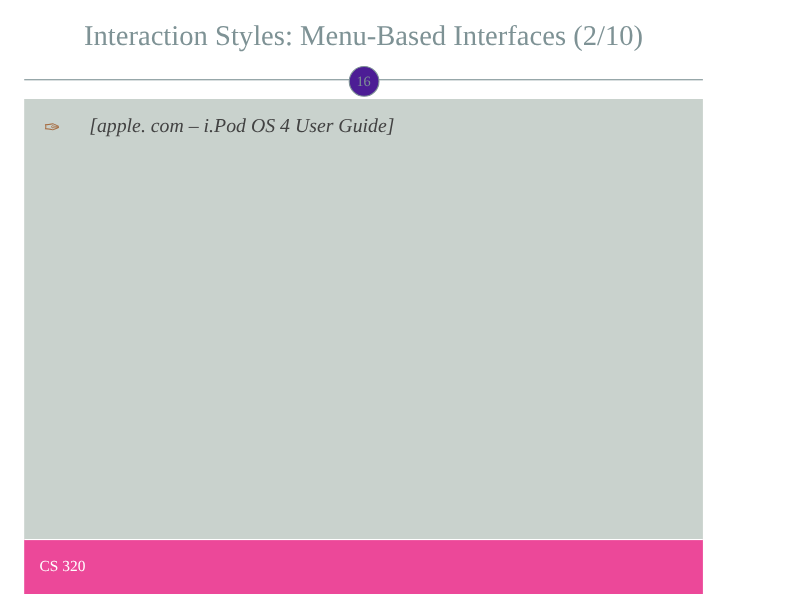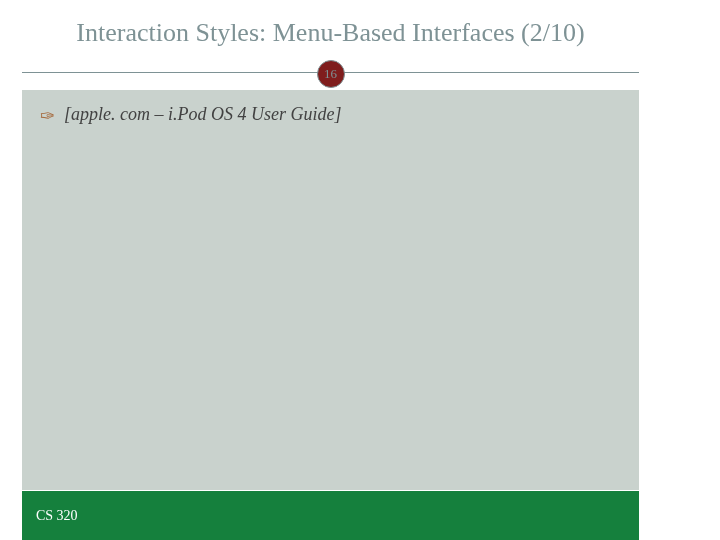--- a/index.html
+++ b/index.html
@@ -44,7 +44,7 @@
     height: 26px;
     border-radius: 50%;
     border: 1px solid #7e9295;
-    background: #7f1d1d;
+    background: #4c1d95;
     display: flex;
     align-items: center;
     justify-content: center;

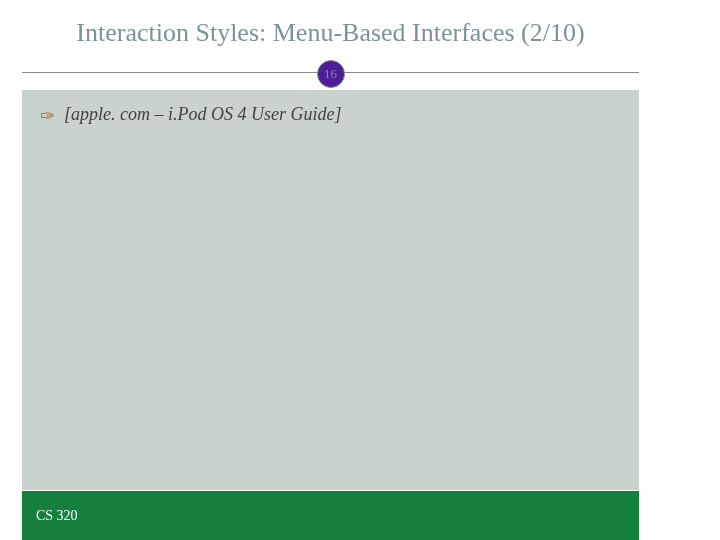--- a/index.html
+++ b/index.html
@@ -81,7 +81,7 @@
     color: #424242;
     font-style: italic;
     font-size: 18px;
-    margin-left: 3px;
+    margin-left: 20px;
   }
   .footer {
     position: absolute;

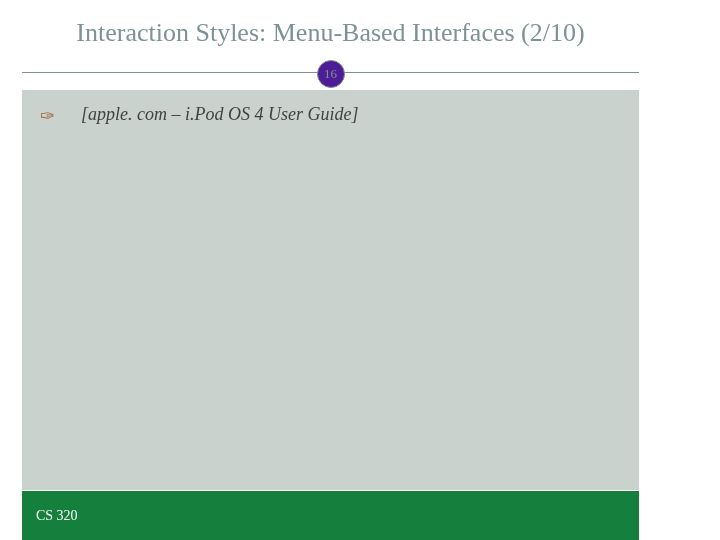--- a/index.html
+++ b/index.html
@@ -89,7 +89,7 @@
     right: 22px;
     bottom: 0;
     height: 50px;
-    background: #15803d;
+    background: #ec4899;
     border-top: 1px solid #ffffff;
     color: #ffffff;
     font-size: 14px;

